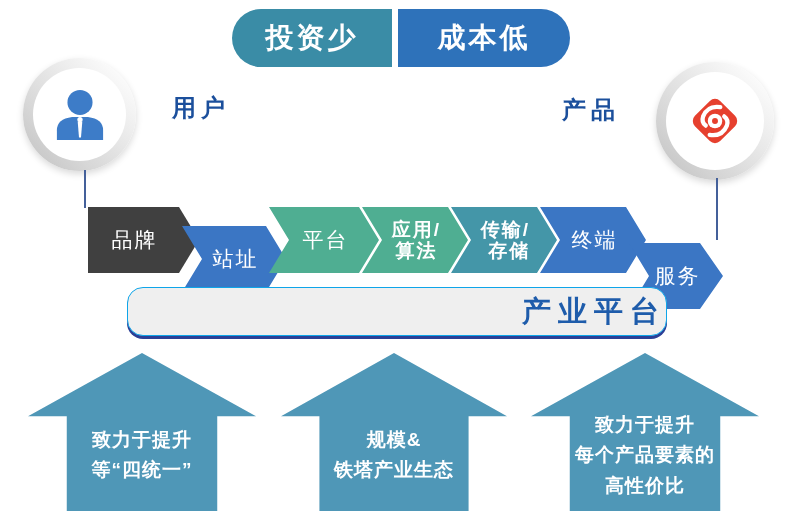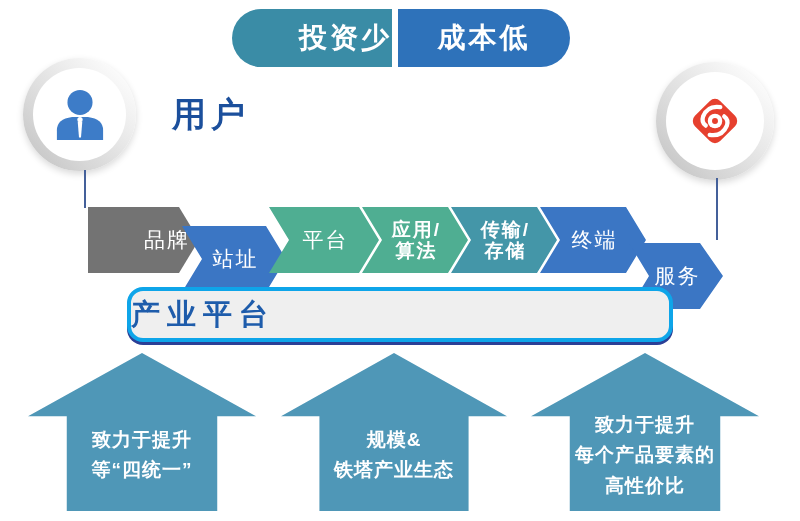--- a/index.html
+++ b/index.html
@@ -10,7 +10,7 @@
   
   .banner-seg{position:absolute;top:9px;height:58px;display:flex;align-items:center;justify-content:center;
     color:#fff;font-size:28px;font-weight:bold;letter-spacing:3px;}
-  .banner-left{left:232px;width:160px;border-radius:29px 0 0 29px;justify-content:flex-end;}
+  .banner-left{left:232px;width:160px;border-radius:29px 0 0 29px;}
   .banner-right{left:398px;width:172px;border-radius:0 29px 29px 0;align-items:center;}
 
   

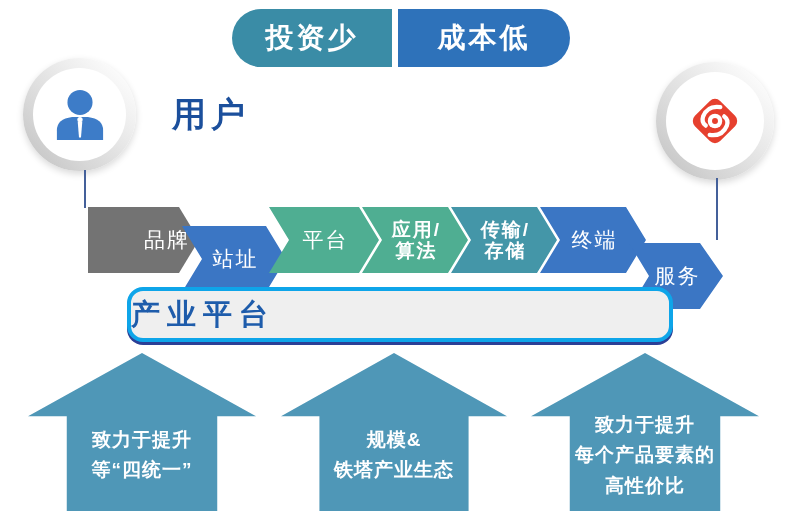--- a/index.html
+++ b/index.html
@@ -21,7 +21,7 @@
   .badge-inner{position:absolute;inset:10px;background:#fff;border-radius:50%;display:flex;align-items:center;justify-content:center;}
 
   
-  .side-label{position:absolute;font-size:34px;font-weight:bold;color:#1b4f9c;letter-spacing:5px;}
+  .side-label{position:absolute;font-size:24px;font-weight:bold;color:#1b4f9c;letter-spacing:5px;}
   .label-user{left:172px;top:92px;}
   .label-product{left:562px;top:94px;}
 

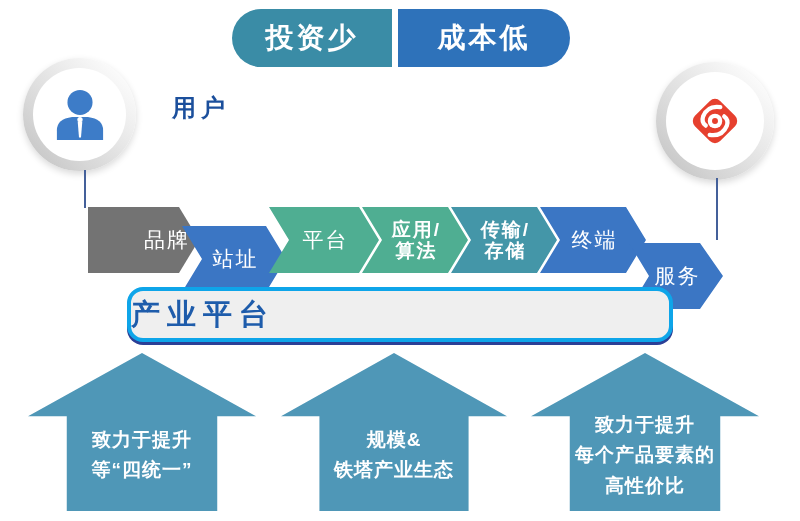--- a/index.html
+++ b/index.html
@@ -98,6 +98,7 @@
       </svg>
     </div>
   </div>
+  <div class="side-label label-product">产品</div>
 
   <div class="conn conn-left"></div>
   <div class="conn conn-right"></div>

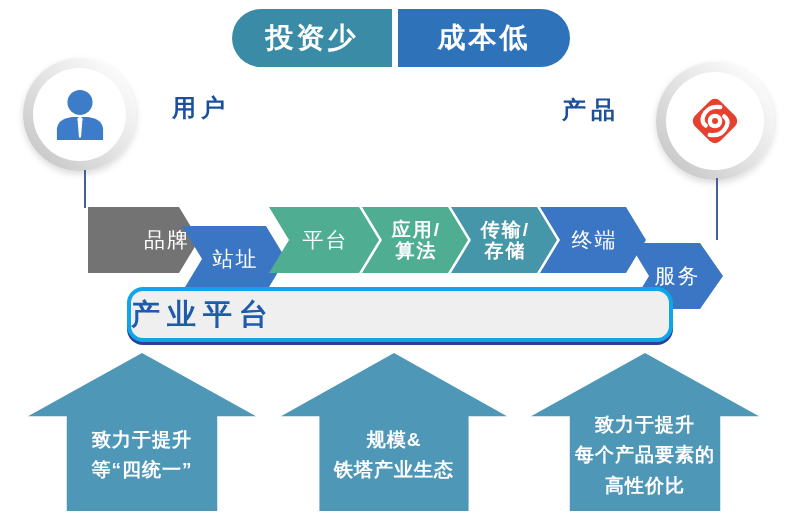--- a/index.html
+++ b/index.html
@@ -103,7 +103,7 @@
   <div class="conn conn-left"></div>
   <div class="conn conn-right"></div>
 
-  <div class="seg seg0" style="background-color: #737373; justify-content: flex-end;">
+  <div class="seg seg0" style="background-color: #404040;">
     <span>品牌</span>
   </div>
   <div class="seg seg1 seg-mid" style="background-color: rgb(59, 118, 196); margin-top: 19px;">

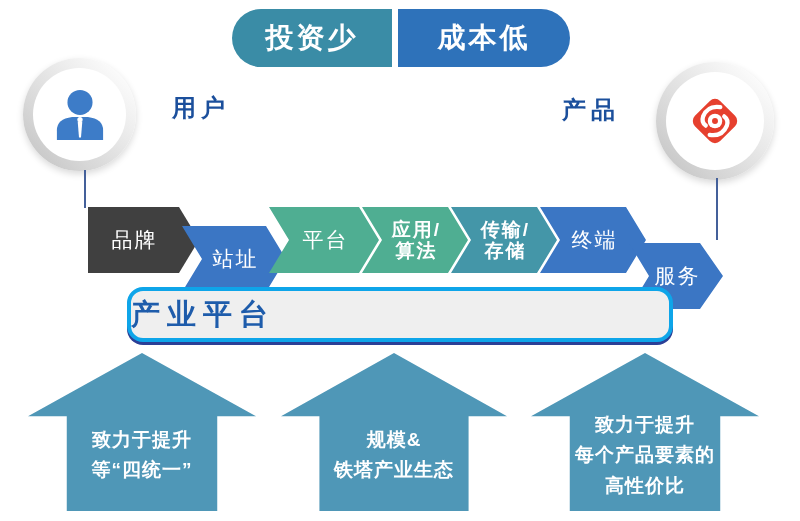--- a/index.html
+++ b/index.html
@@ -41,7 +41,7 @@
   .seg1{left:179px;width:107px;clip-path:polygon(3px 0,87px 0,107px 50%,87px 100%,3px 100%,23px 50%);}
   .seg2{left:266px;width:113px;clip-path:polygon(3px 0,93px 0,113px 50%,93px 100%,3px 100%,23px 50%);}
   .seg3{left:359px;width:109px;clip-path:polygon(3px 0,89px 0,109px 50%,89px 100%,3px 100%,23px 50%);}
-  .seg4{left:448px;width:109px;clip-path:polygon(3px 0,89px 0,109px 50%,89px 100%,3px 100%,23px 50%);}
+  .seg4{left:448px;width:109px;clip-path:polygon(3px 0,89px 0,109px 50%,89px 100%,3px 100%,23px 50%);text-align:right;}
   .seg5{left:537px;width:109px;clip-path:polygon(3px 0,89px 0,109px 50%,89px 100%,3px 100%,23px 50%);text-align:right;}
   .seg6{left:626px;width:97px;clip-path:polygon(3px 0,74px 0,97px 50%,74px 100%,3px 100%,23px 50%);}
 

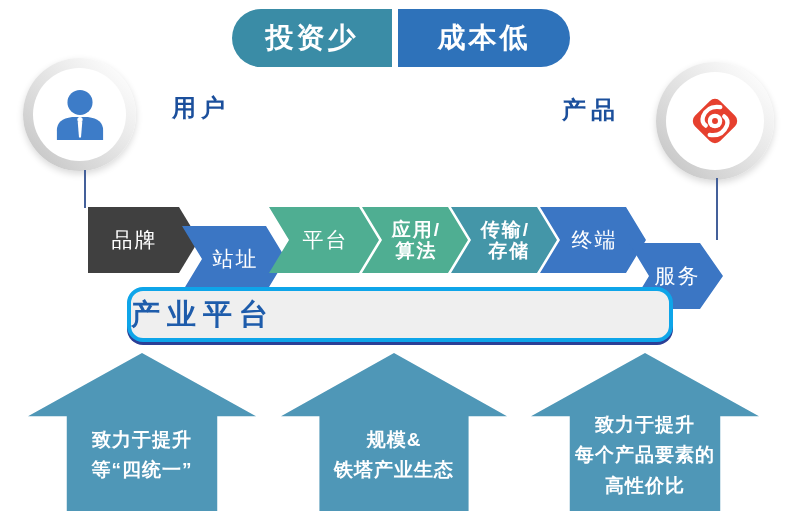--- a/index.html
+++ b/index.html
@@ -47,8 +47,8 @@
 
   
   .platform{position:absolute;left:127px;top:287px;width:538px;height:47px;background:#efefef;
-    border:4px solid #0ea5e9;border-radius:16px;box-shadow:0 3px 0 0 #2b3f96;
-    display:flex;align-items:center;justify-content:flex-start;
+    border:1px solid #0ea5e9;border-radius:16px;box-shadow:0 3px 0 0 #2b3f96;
+    display:flex;align-items:center;justify-content:flex-end;
     color:#1e5cab;font-size:29px;font-weight:bold;letter-spacing:7px;}
 
   

